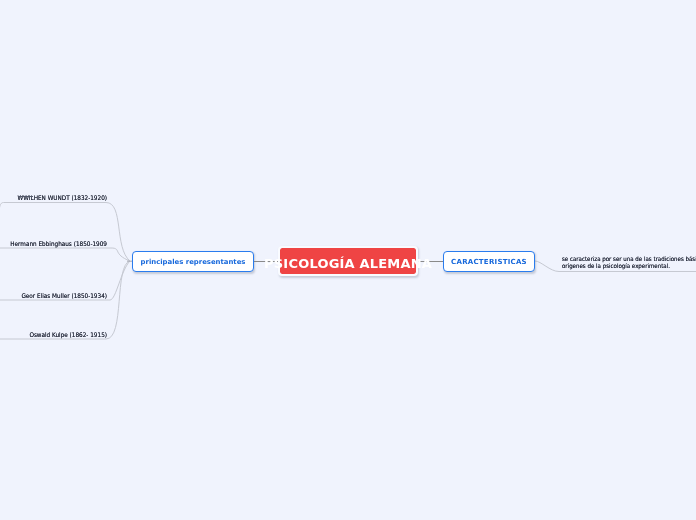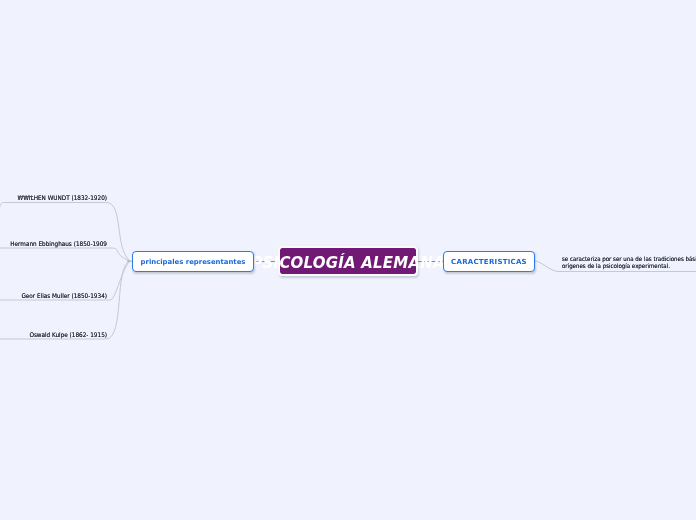--- a/index.html
+++ b/index.html
@@ -8,10 +8,10 @@
   #canvas{position:relative;width:696px;height:520px;}
   svg.links{position:absolute;left:0;top:0;width:696px;height:520px;}
   .node{position:absolute;box-sizing:border-box;white-space:nowrap;}
-  .root-node{background:#701a75;color:#fff;font-weight:bold;font-size:15px;
+  .root-node{background:#ef4444;color:#fff;font-weight:bold;font-size:13px;
      font-family:"DejaVu Sans",sans-serif;
      border-radius:4px;border:2px solid #f9fbff;display:flex;align-items:center;justify-content:center;
-     letter-spacing:.2px;background-clip:padding-box;text-indent:.2px;padding-top:4px;box-shadow:1px 1.5px 2px rgba(110,118,140,.3);font-style:italic;}
+     letter-spacing:.2px;background-clip:padding-box;text-indent:.2px;padding-top:4px;box-shadow:1px 1.5px 2px rgba(110,118,140,.3);}
   .box-node{background:#fff;border:1.8px solid #2a7cee;border-radius:4px;color:#1668dc;
      font-family:"DejaVu Sans",sans-serif;
      font-weight:bold;display:flex;align-items:center;justify-content:center;

